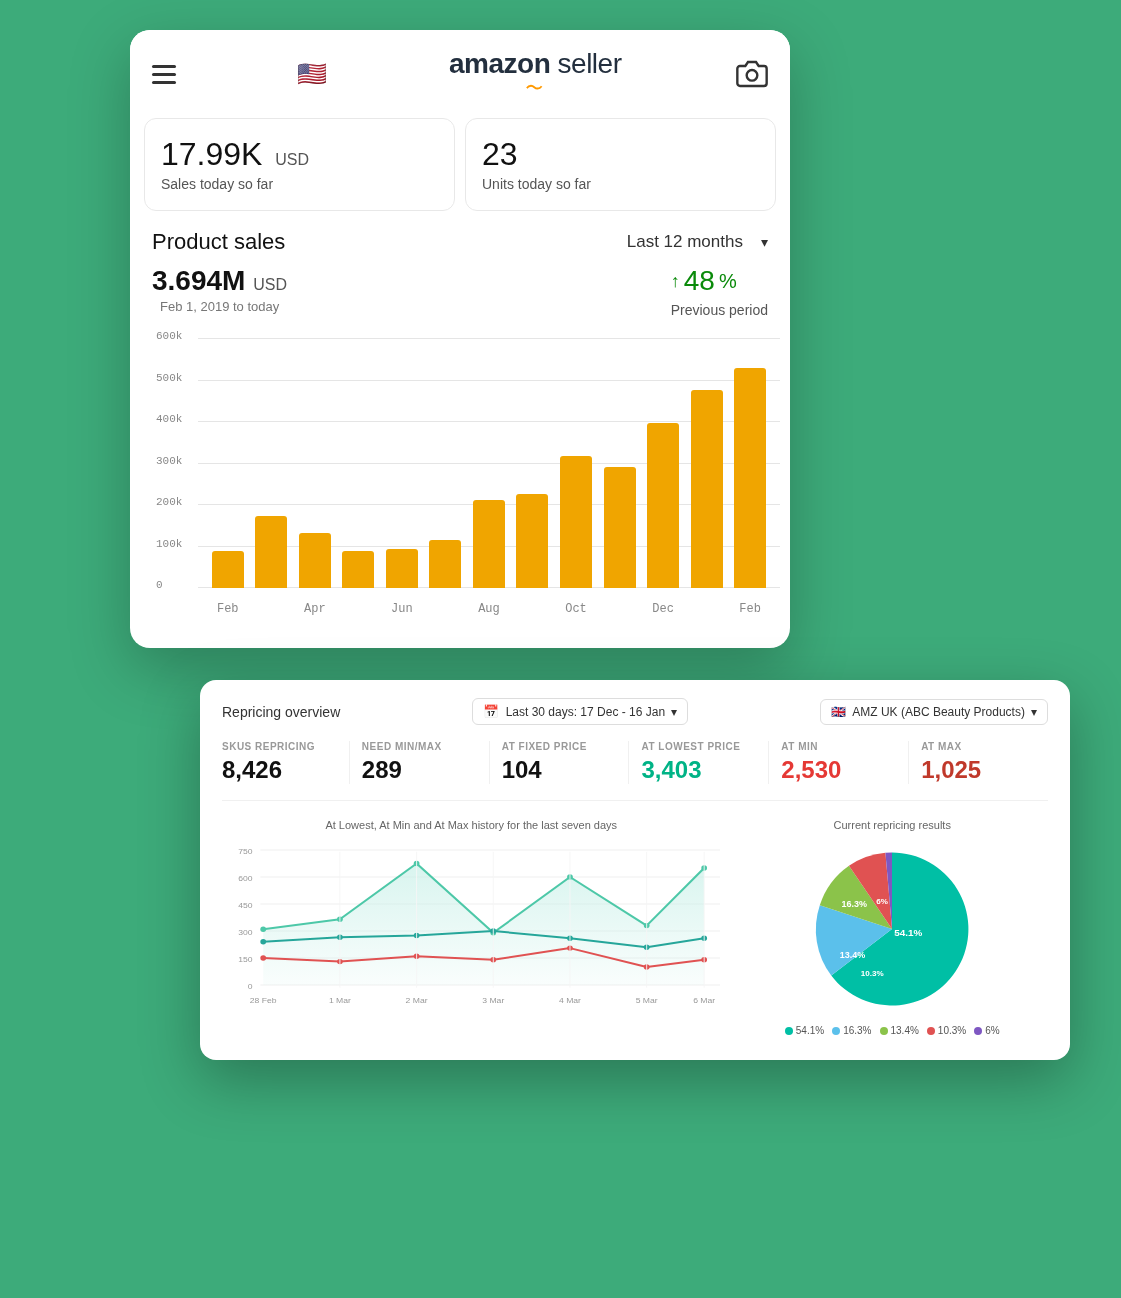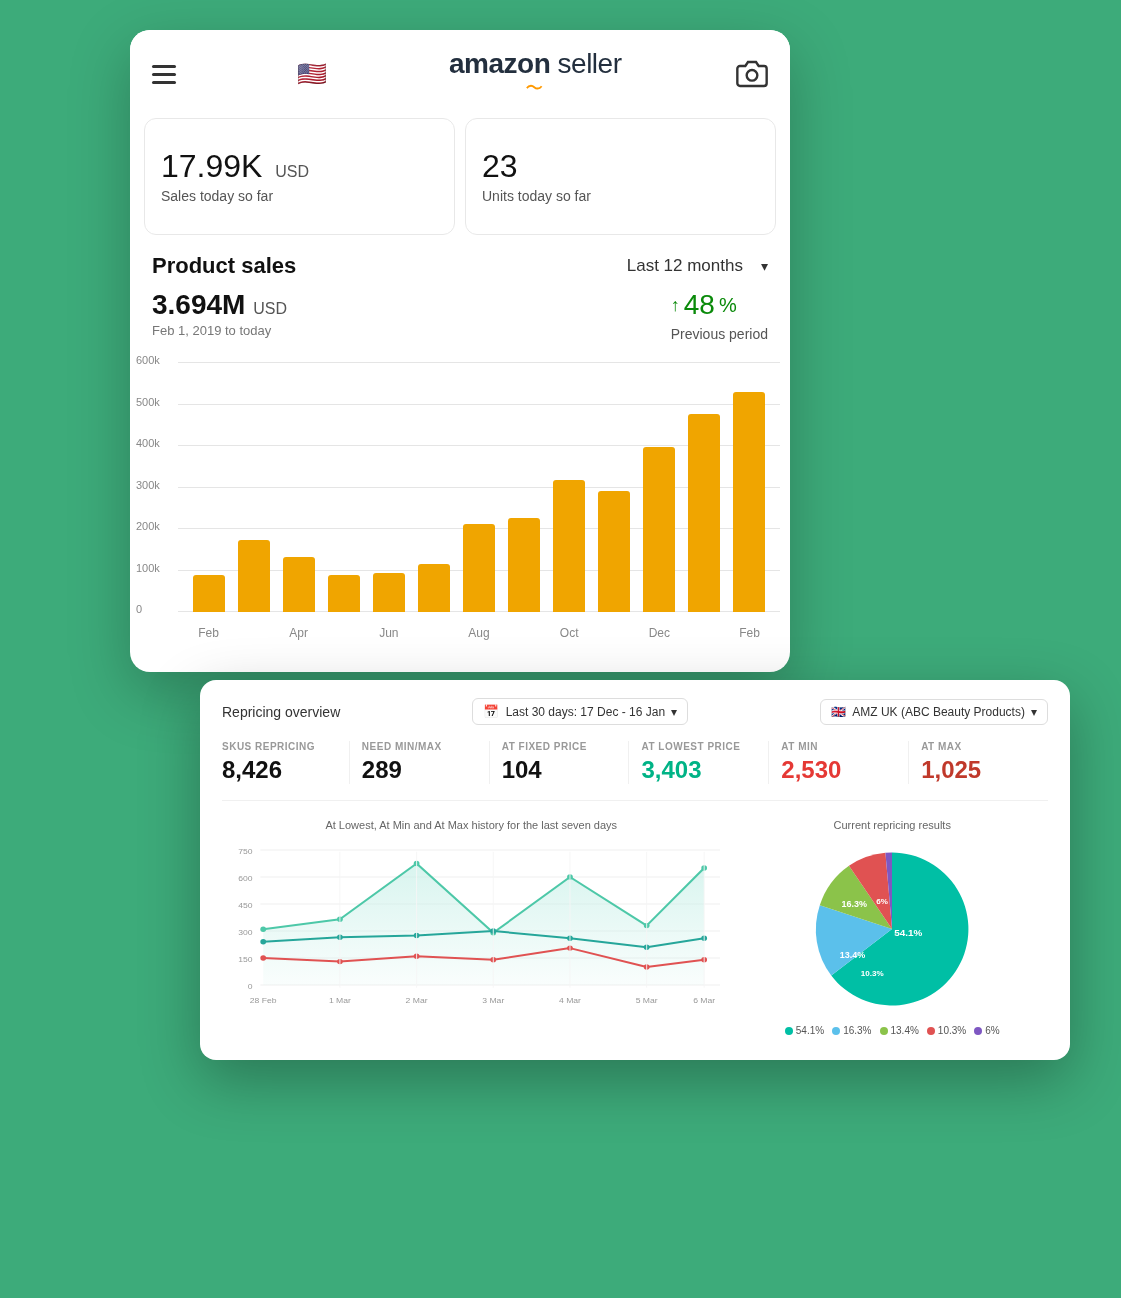--- a/index.html
+++ b/index.html
@@ -93,7 +93,7 @@
       background: #fff;
       border: 1.5px solid #e8e8e8;
       border-radius: 12px;
-      padding: 30px 16px;
+      padding: 18px 16px;
       min-width: 0;
     }
     .stat-value {

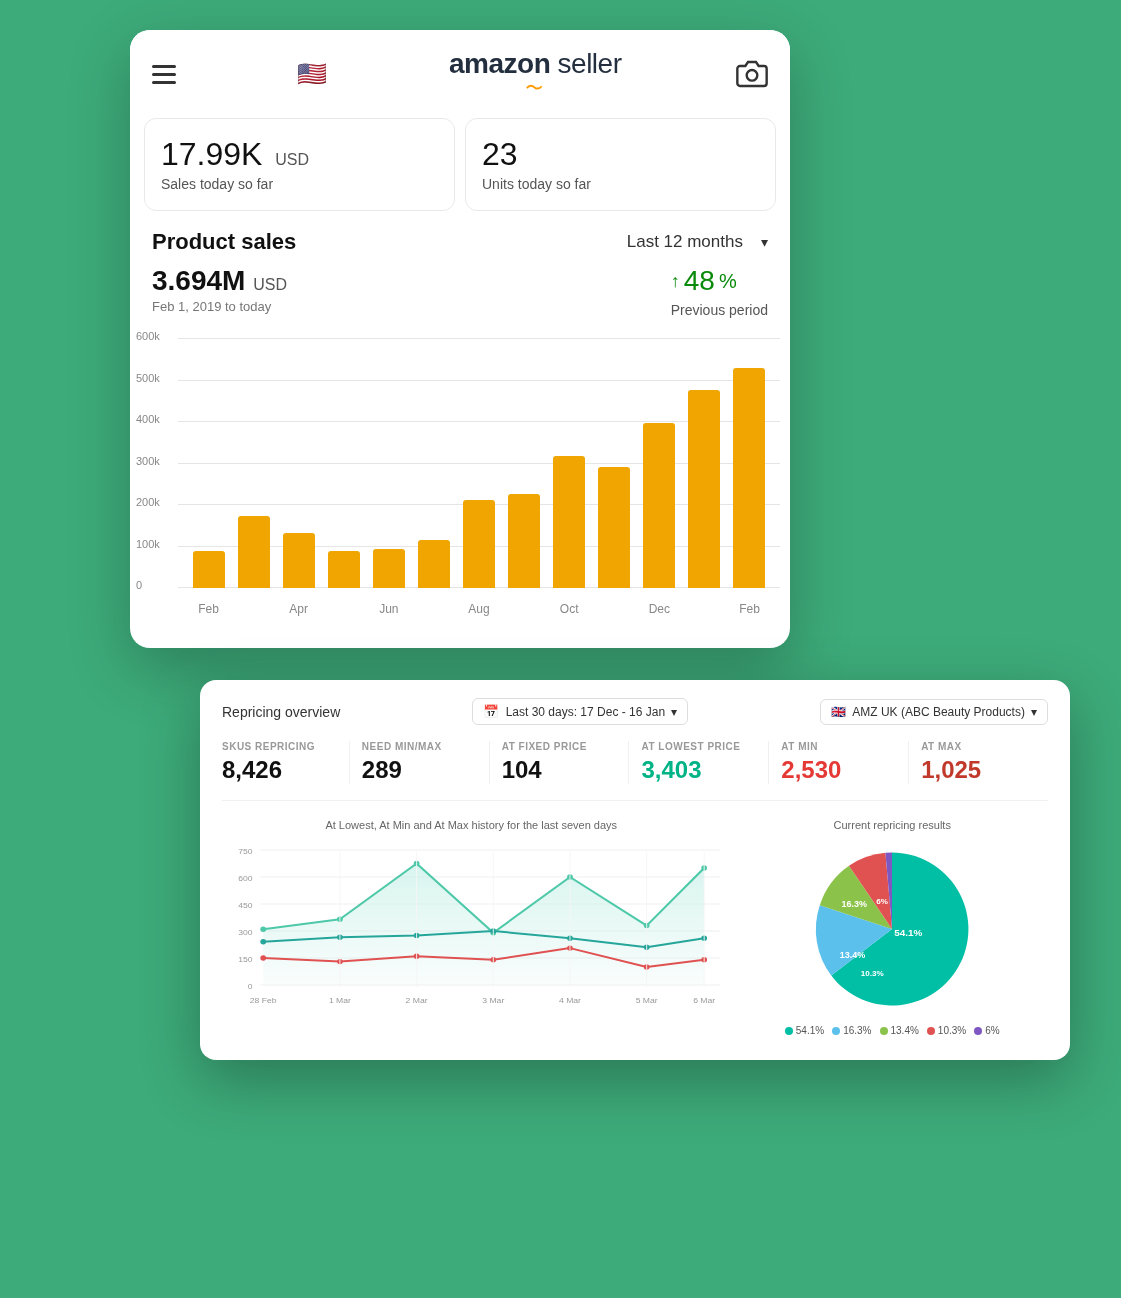--- a/index.html
+++ b/index.html
@@ -123,7 +123,7 @@
     }
     .section-title {
       font-size: 22px;
-      font-weight: 700;
+      font-weight: 400;
       color: #111;
     }
     .period-selector {

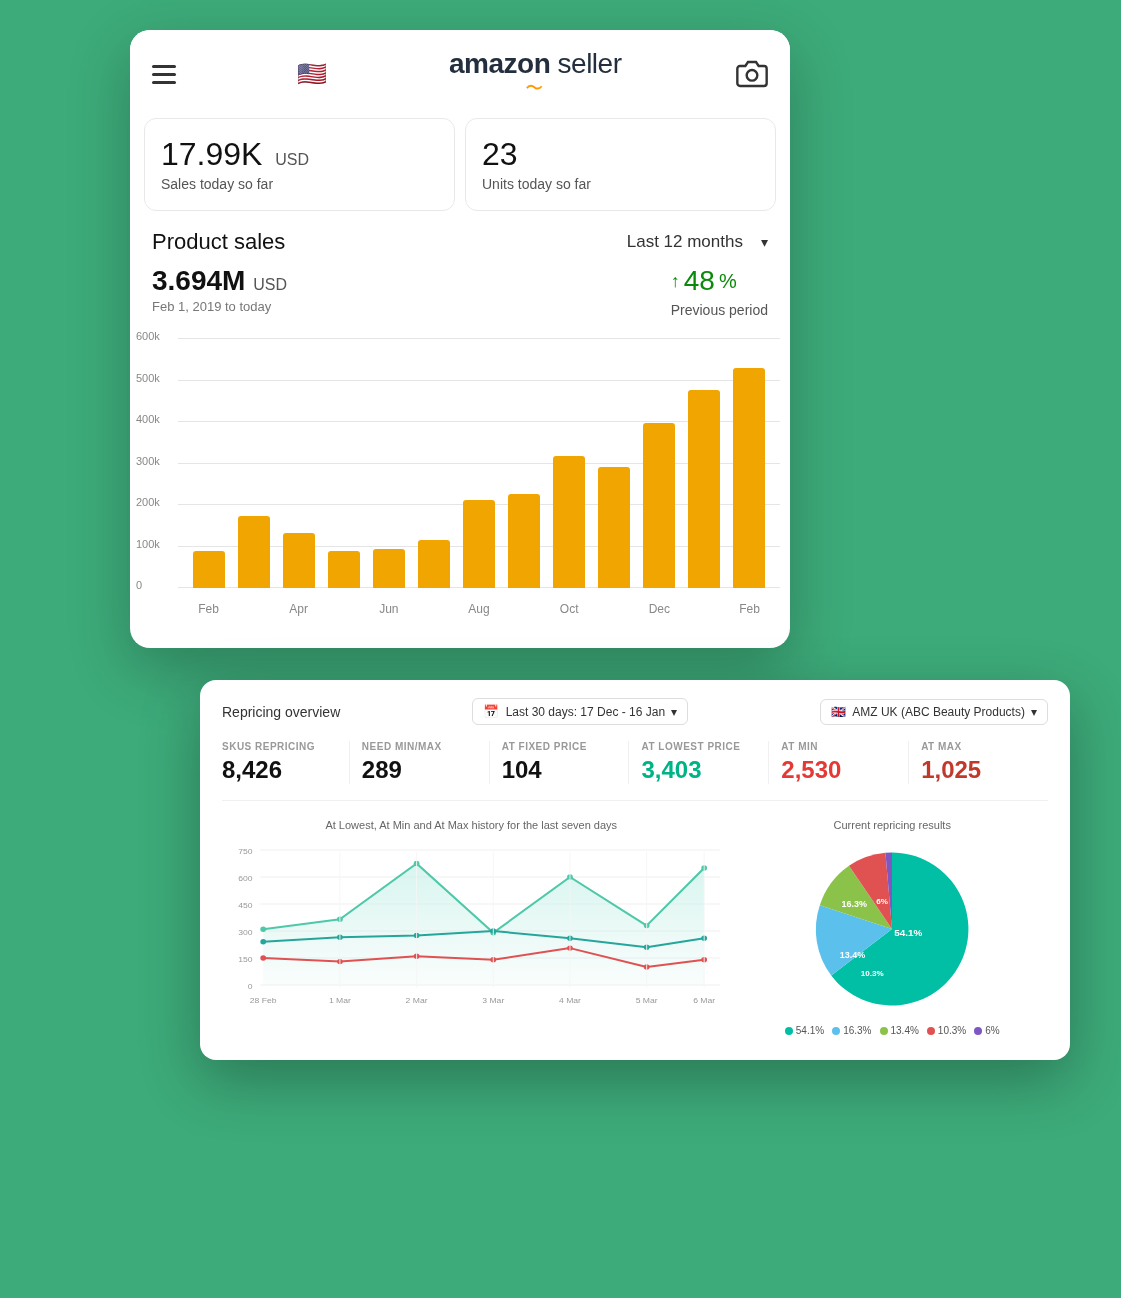--- a/index.html
+++ b/index.html
@@ -161,6 +161,7 @@
       font-size: 13px;
       color: #777;
       margin-top: 2px;
+      margin-left: 8px;
     }
     .total-right .pct-row {
       display: flex;

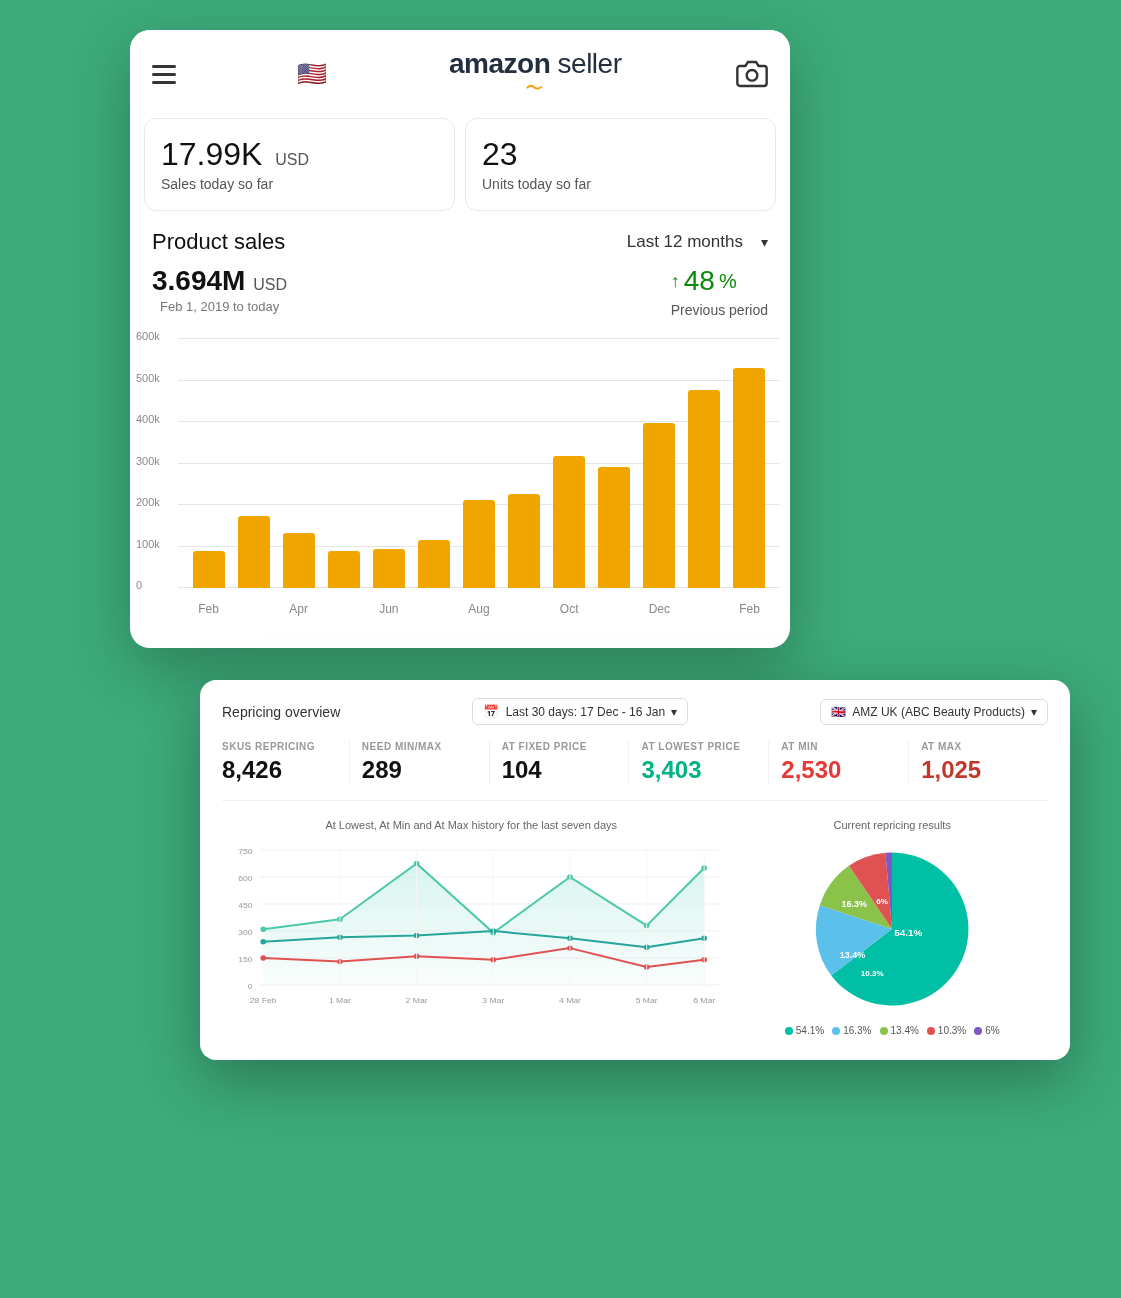--- a/index.html
+++ b/index.html
@@ -189,8 +189,9 @@
 
     
     .chart-area {
-      padding: 0 10px 0 8px;
+      padding: 0 10px 0 28px;
       position: relative;
+      font-family: Liberation Mono, monospace;
     }
     .bar-chart {
       width: 100%;

